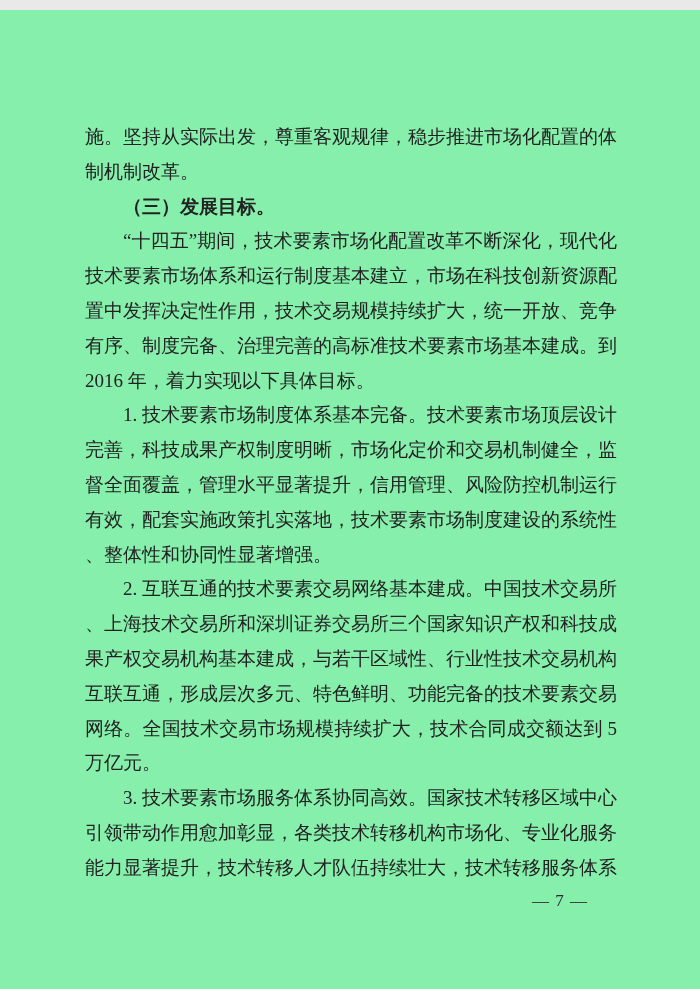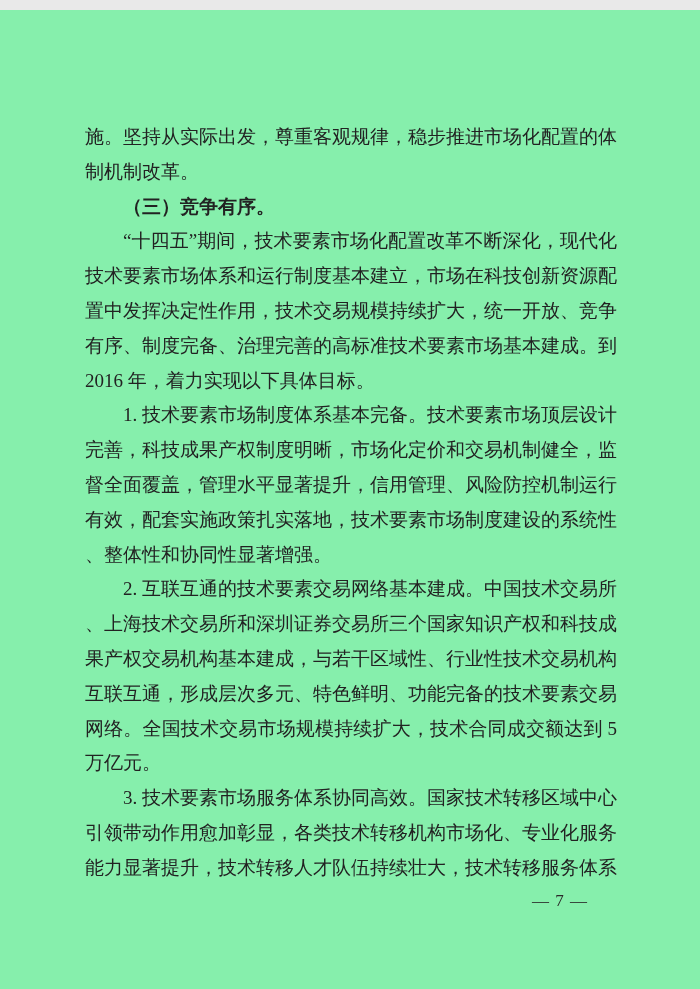--- a/index.html
+++ b/index.html
@@ -60,7 +60,7 @@
 <div class="page">
   <div class="content">
     <p class="continuation">施。坚持从实际出发，尊重客观规律，稳步推进市场化配置的体制机制改革。</p>
-    <p class="heading">（三）竞争有序。</p>
+    <p class="heading">（三）发展目标。</p>
     <p class="body">“十四五”期间，技术要素市场化配置改革不断深化，现代化技术要素市场体系和运行制度基本建立，市场在科技创新资源配置中发挥决定性作用，技术交易规模持续扩大，统一开放、竞争有序、制度完备、治理完善的高标准技术要素市场基本建成。到 2016 年，着力实现以下具体目标。</p>
     <p class="body">1. 技术要素市场制度体系基本完备。技术要素市场顶层设计完善，科技成果产权制度明晰，市场化定价和交易机制健全，监督全面覆盖，管理水平显著提升，信用管理、风险防控机制运行有效，配套实施政策扎实落地，技术要素市场制度建设的系统性、整体性和协同性显著增强。</p>
     <p class="body">2. 互联互通的技术要素交易网络基本建成。中国技术交易所、上海技术交易所和深圳证券交易所三个国家知识产权和科技成果产权交易机构基本建成，与若干区域性、行业性技术交易机构互联互通，形成层次多元、特色鲜明、功能完备的技术要素交易网络。全国技术交易市场规模持续扩大，技术合同成交额达到 5 万亿元。</p>

